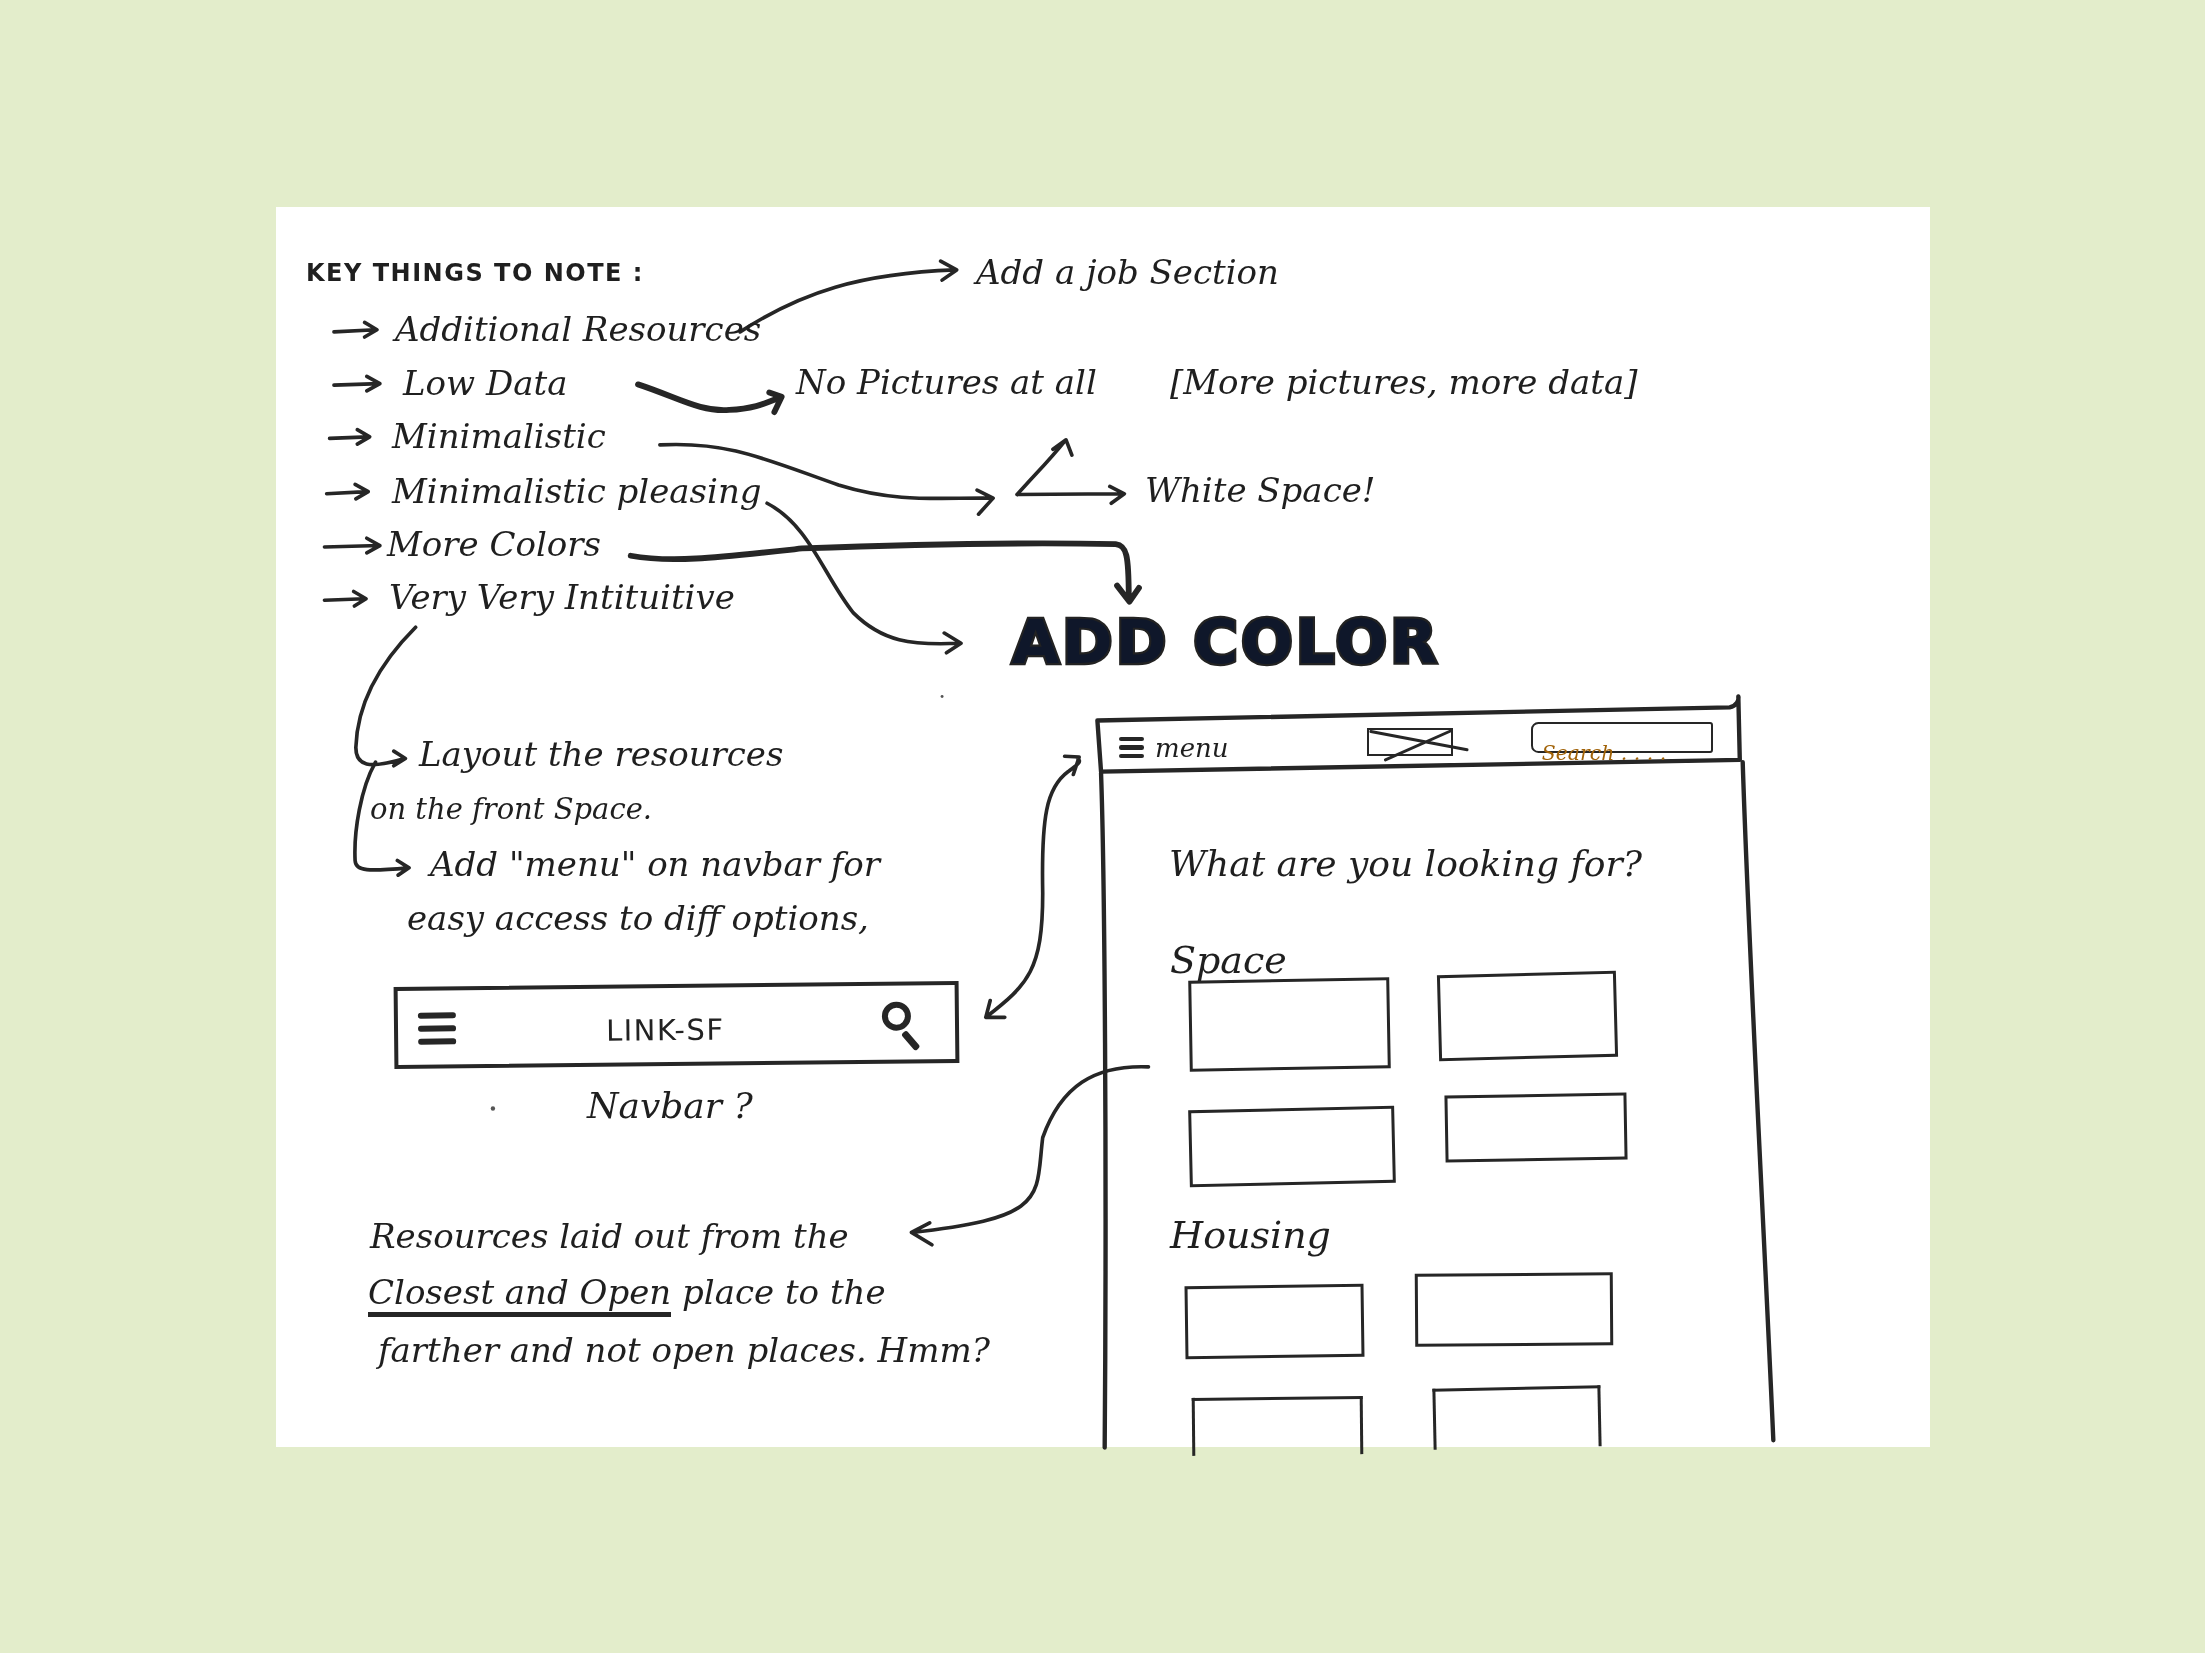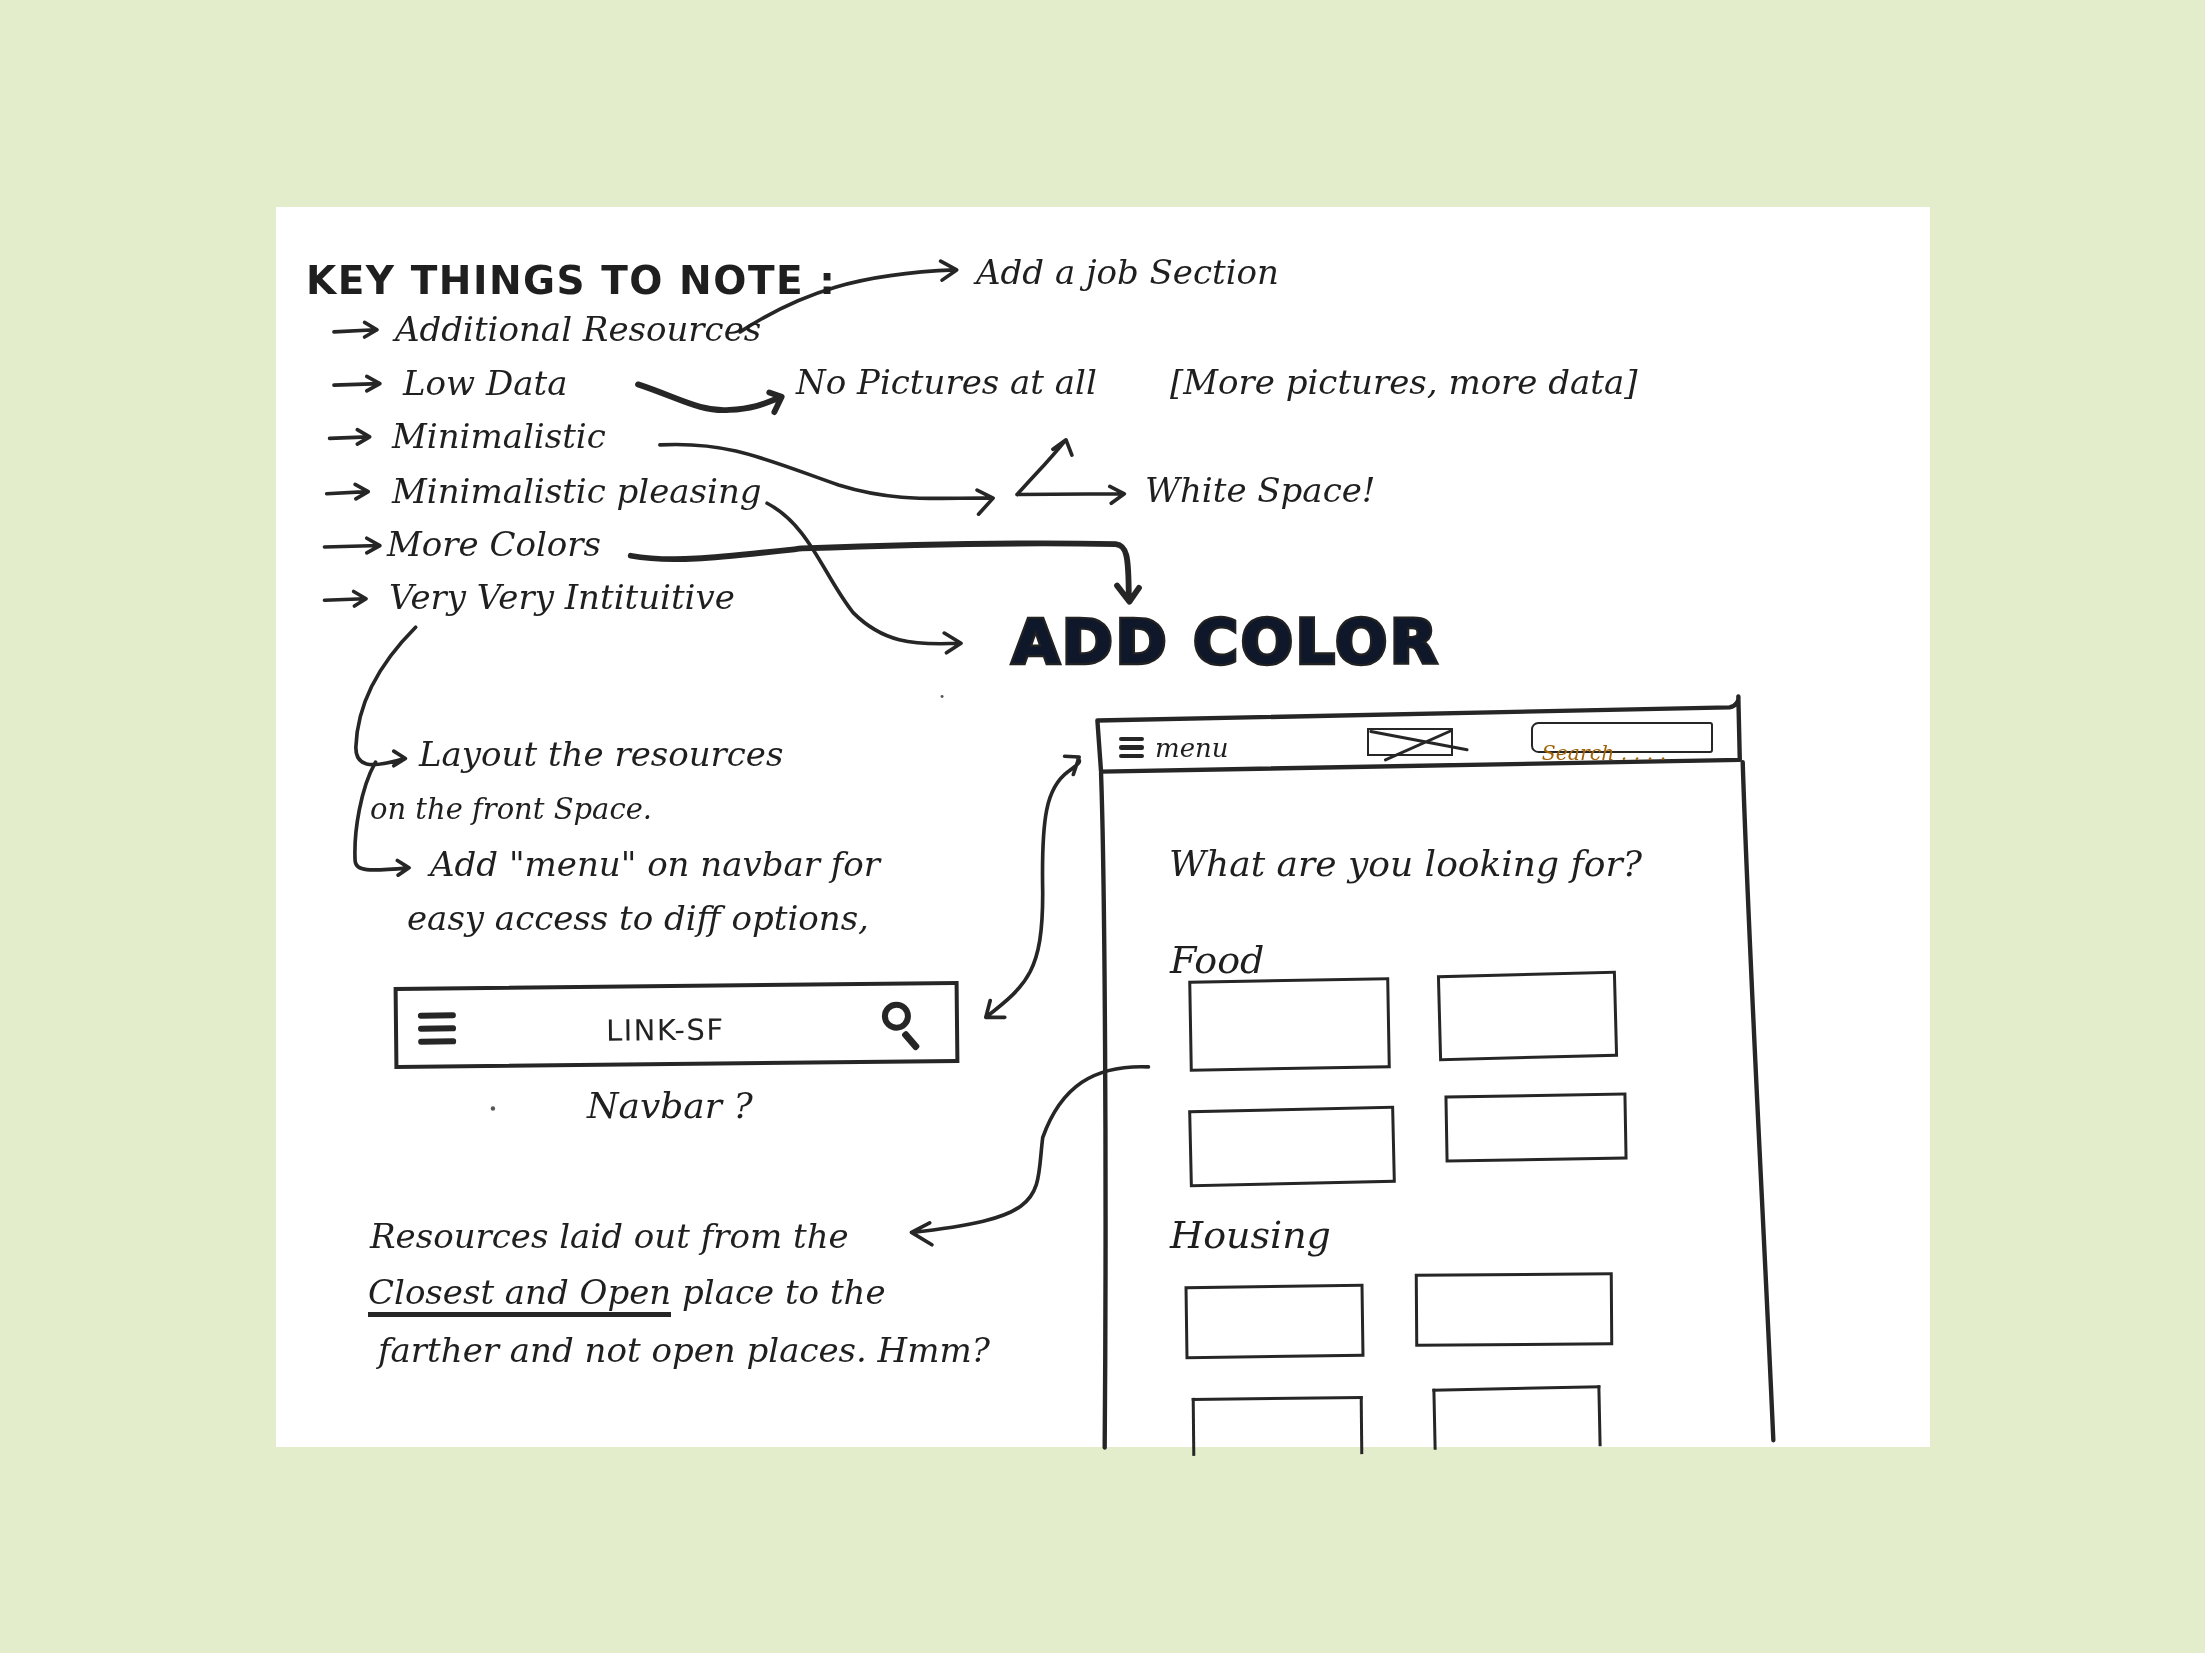--- a/index.html
+++ b/index.html
@@ -34,7 +34,7 @@
     line-height: 1;
   }
   .hand { font-size: 34px; }
-  .caps { font-family: "DejaVu Sans", sans-serif; font-style: normal; font-size: 39px; letter-spacing: 1.5px; font-weight: bold; }
+  .caps { font-family: "DejaVu Sans", sans-serif; font-style: normal; font-size: 24px; letter-spacing: 1.5px; font-weight: bold; }
   .add-color {
     font-family: "DejaVu Sans", sans-serif; font-style: normal;
     font-weight: bold; font-size: 61px; letter-spacing: 2.9px;

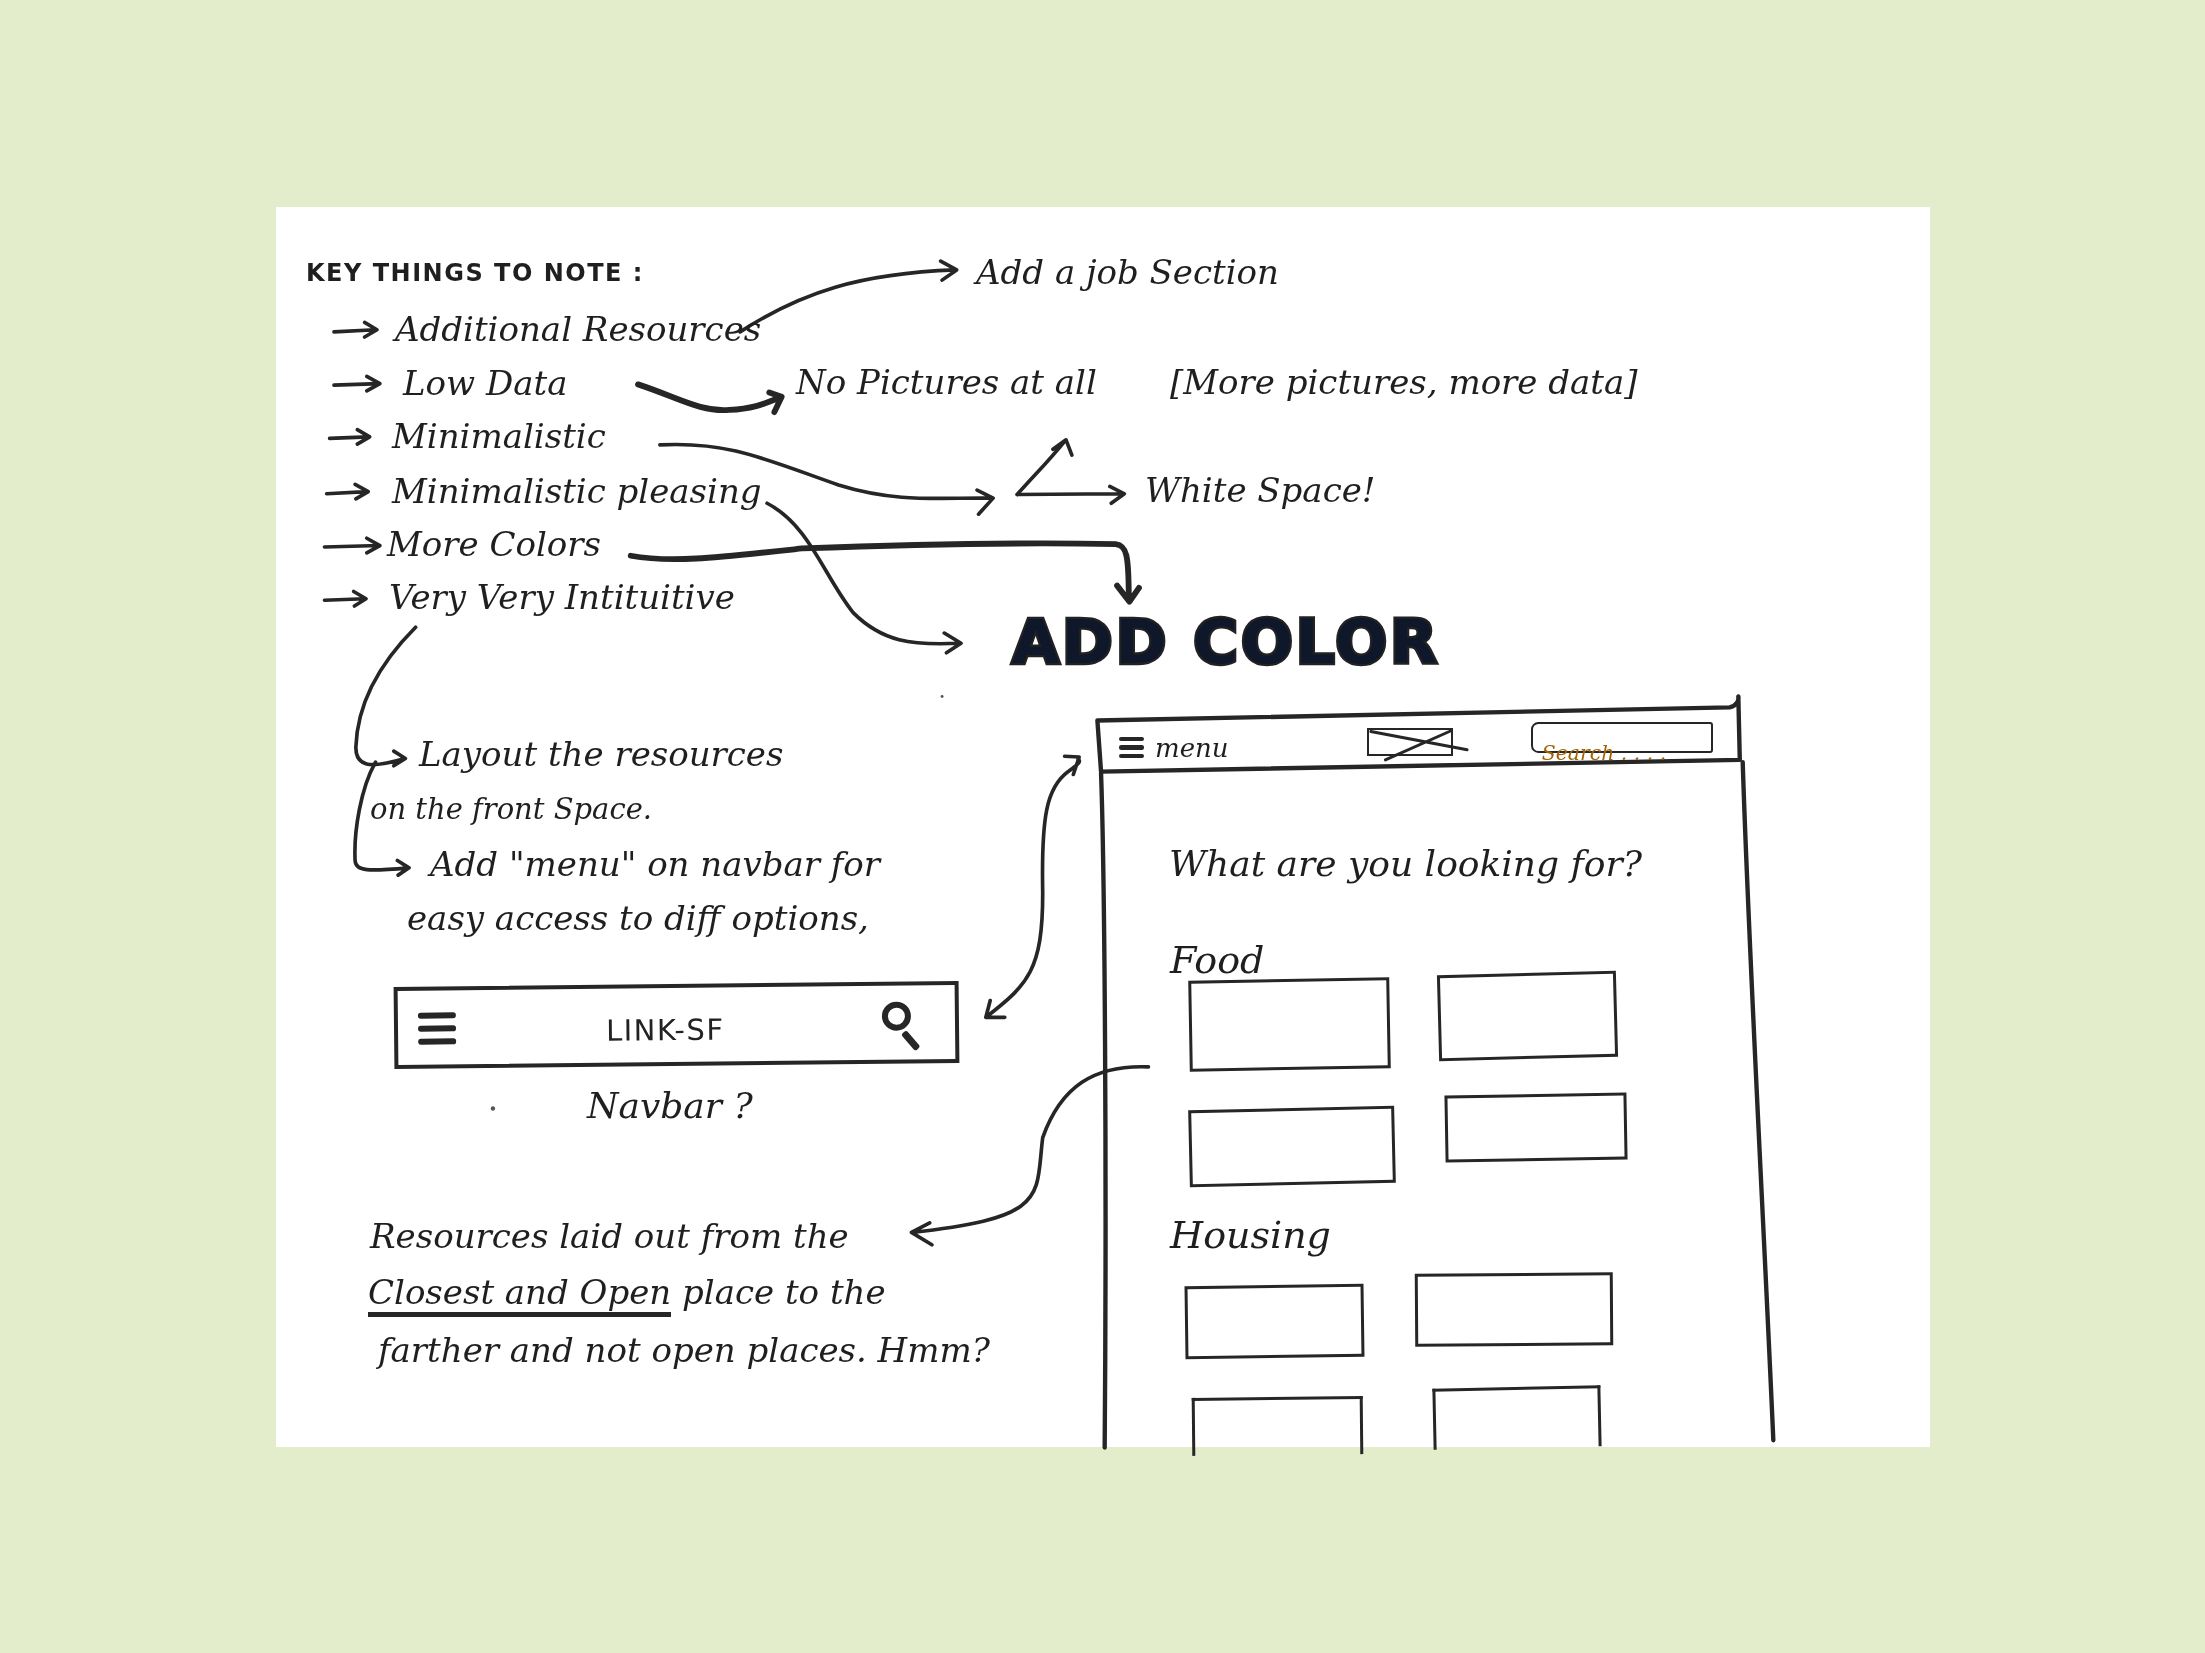--- a/index.html
+++ b/index.html
@@ -174,7 +174,7 @@
 
 <div class="t hand" style="left:1169px; top:846px; font-size:36px;">What are you looking for?</div>
 
-<div class="t hand" style="left:1170px; top:941px; font-size:38px;">Food</div>
+<div class="t hand" style="left:1170px; top:941px; font-size:38px;">Space</div>
 <div class="wf-card" style="left:1189px; top:979px; width:201px; height:91px; transform:rotate(-1deg);"></div>
 <div class="wf-card" style="left:1438px; top:973px; width:179px; height:86px; transform:rotate(-1.5deg);"></div>
 <div class="wf-card" style="left:1189px; top:1108px; width:206px; height:77px; transform:rotate(-1.3deg);"></div>

